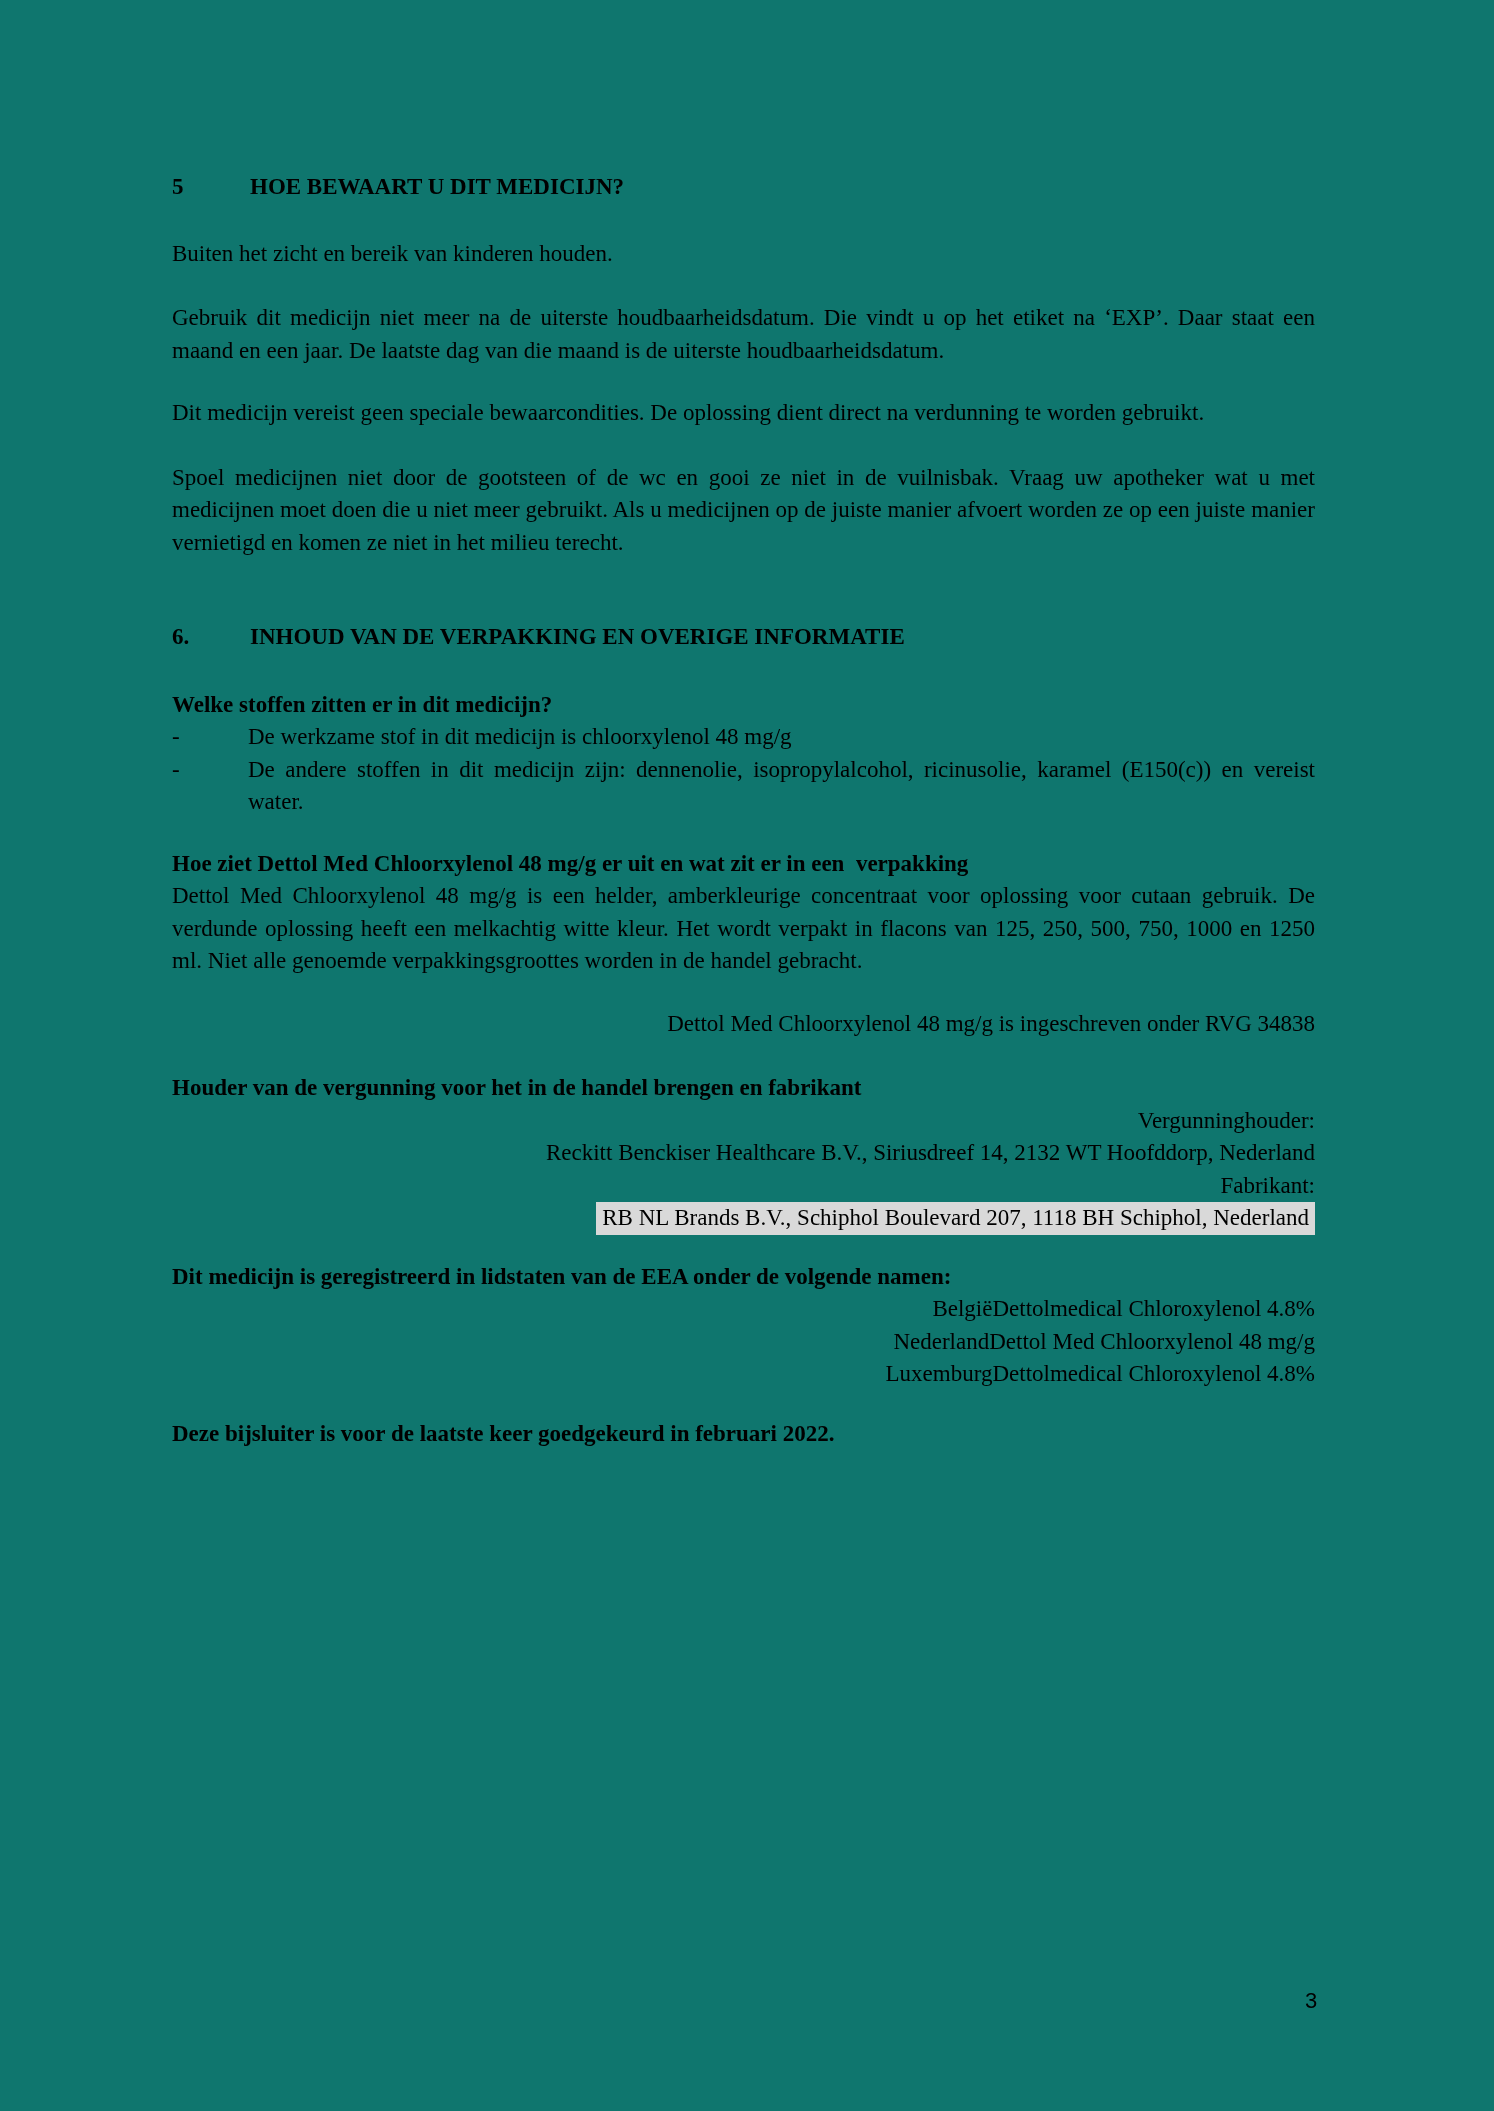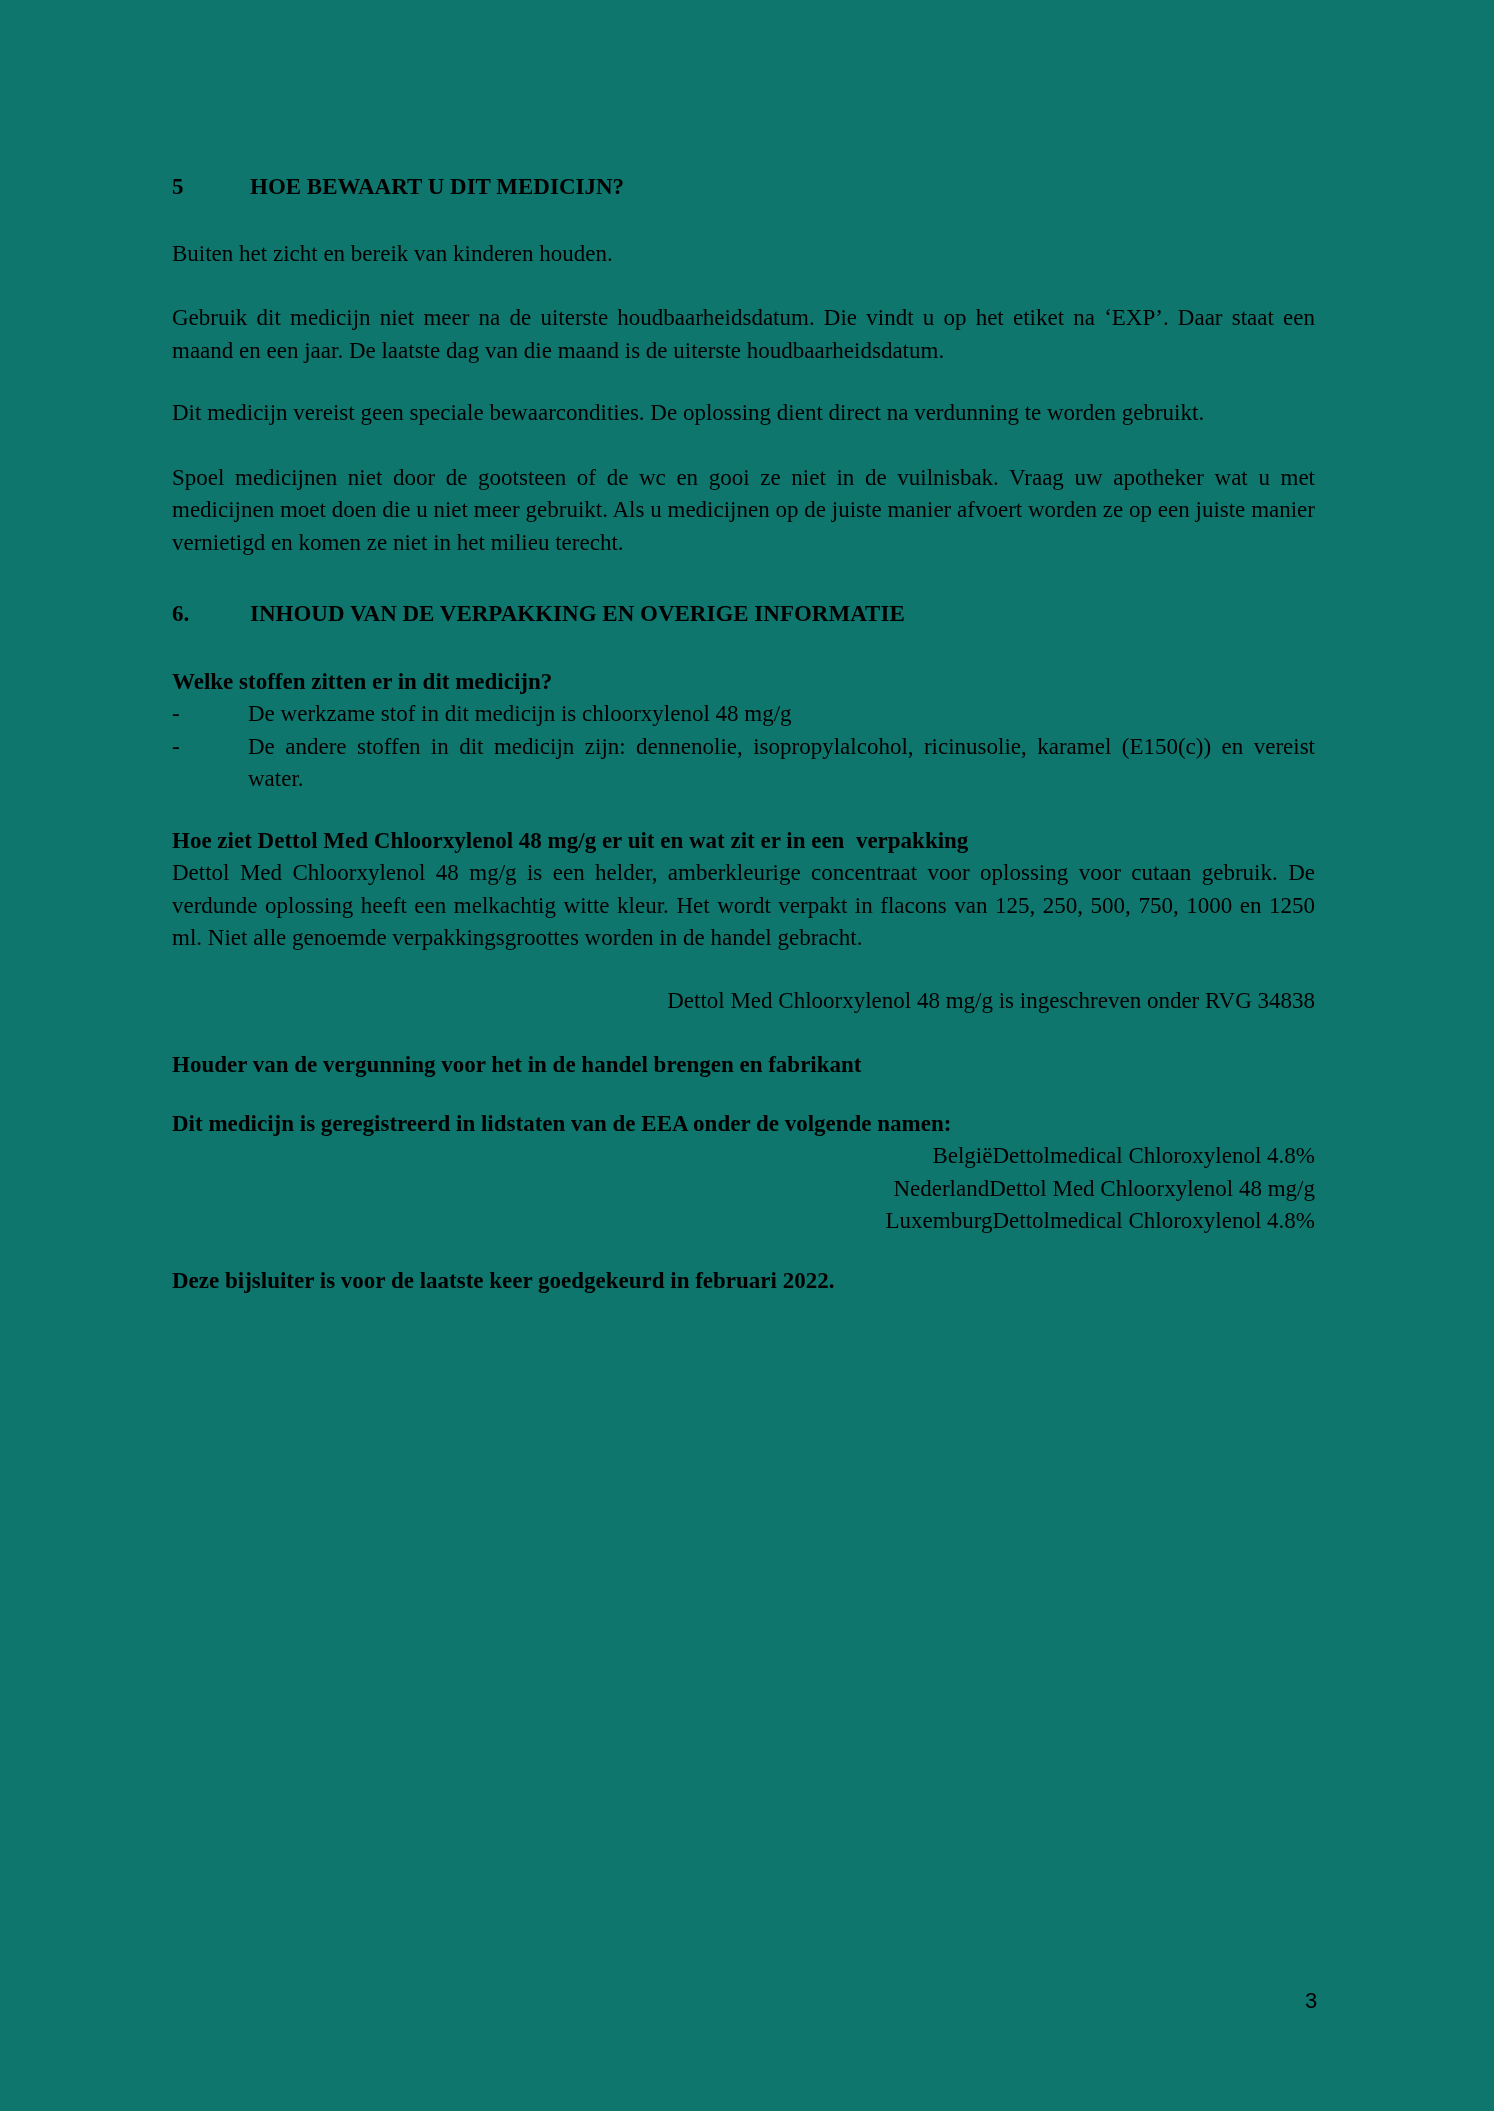--- a/index.html
+++ b/index.html
@@ -30,7 +30,7 @@
   .hl { display: inline-block; background: #d9d9d9; padding: 0 6px; margin-left: -6px; }
   .country { display: inline-block; width: 188px; }
   .mt171 { margin-top: 171px; }
-  .mt57 { margin-top: 39px; }
+  .mt57 { margin-top: 62px; }
   .mt35 { margin-top: 35px; }
   .mt34 { margin-top: 34px; }
   .mt32 { margin-top: 32px; }

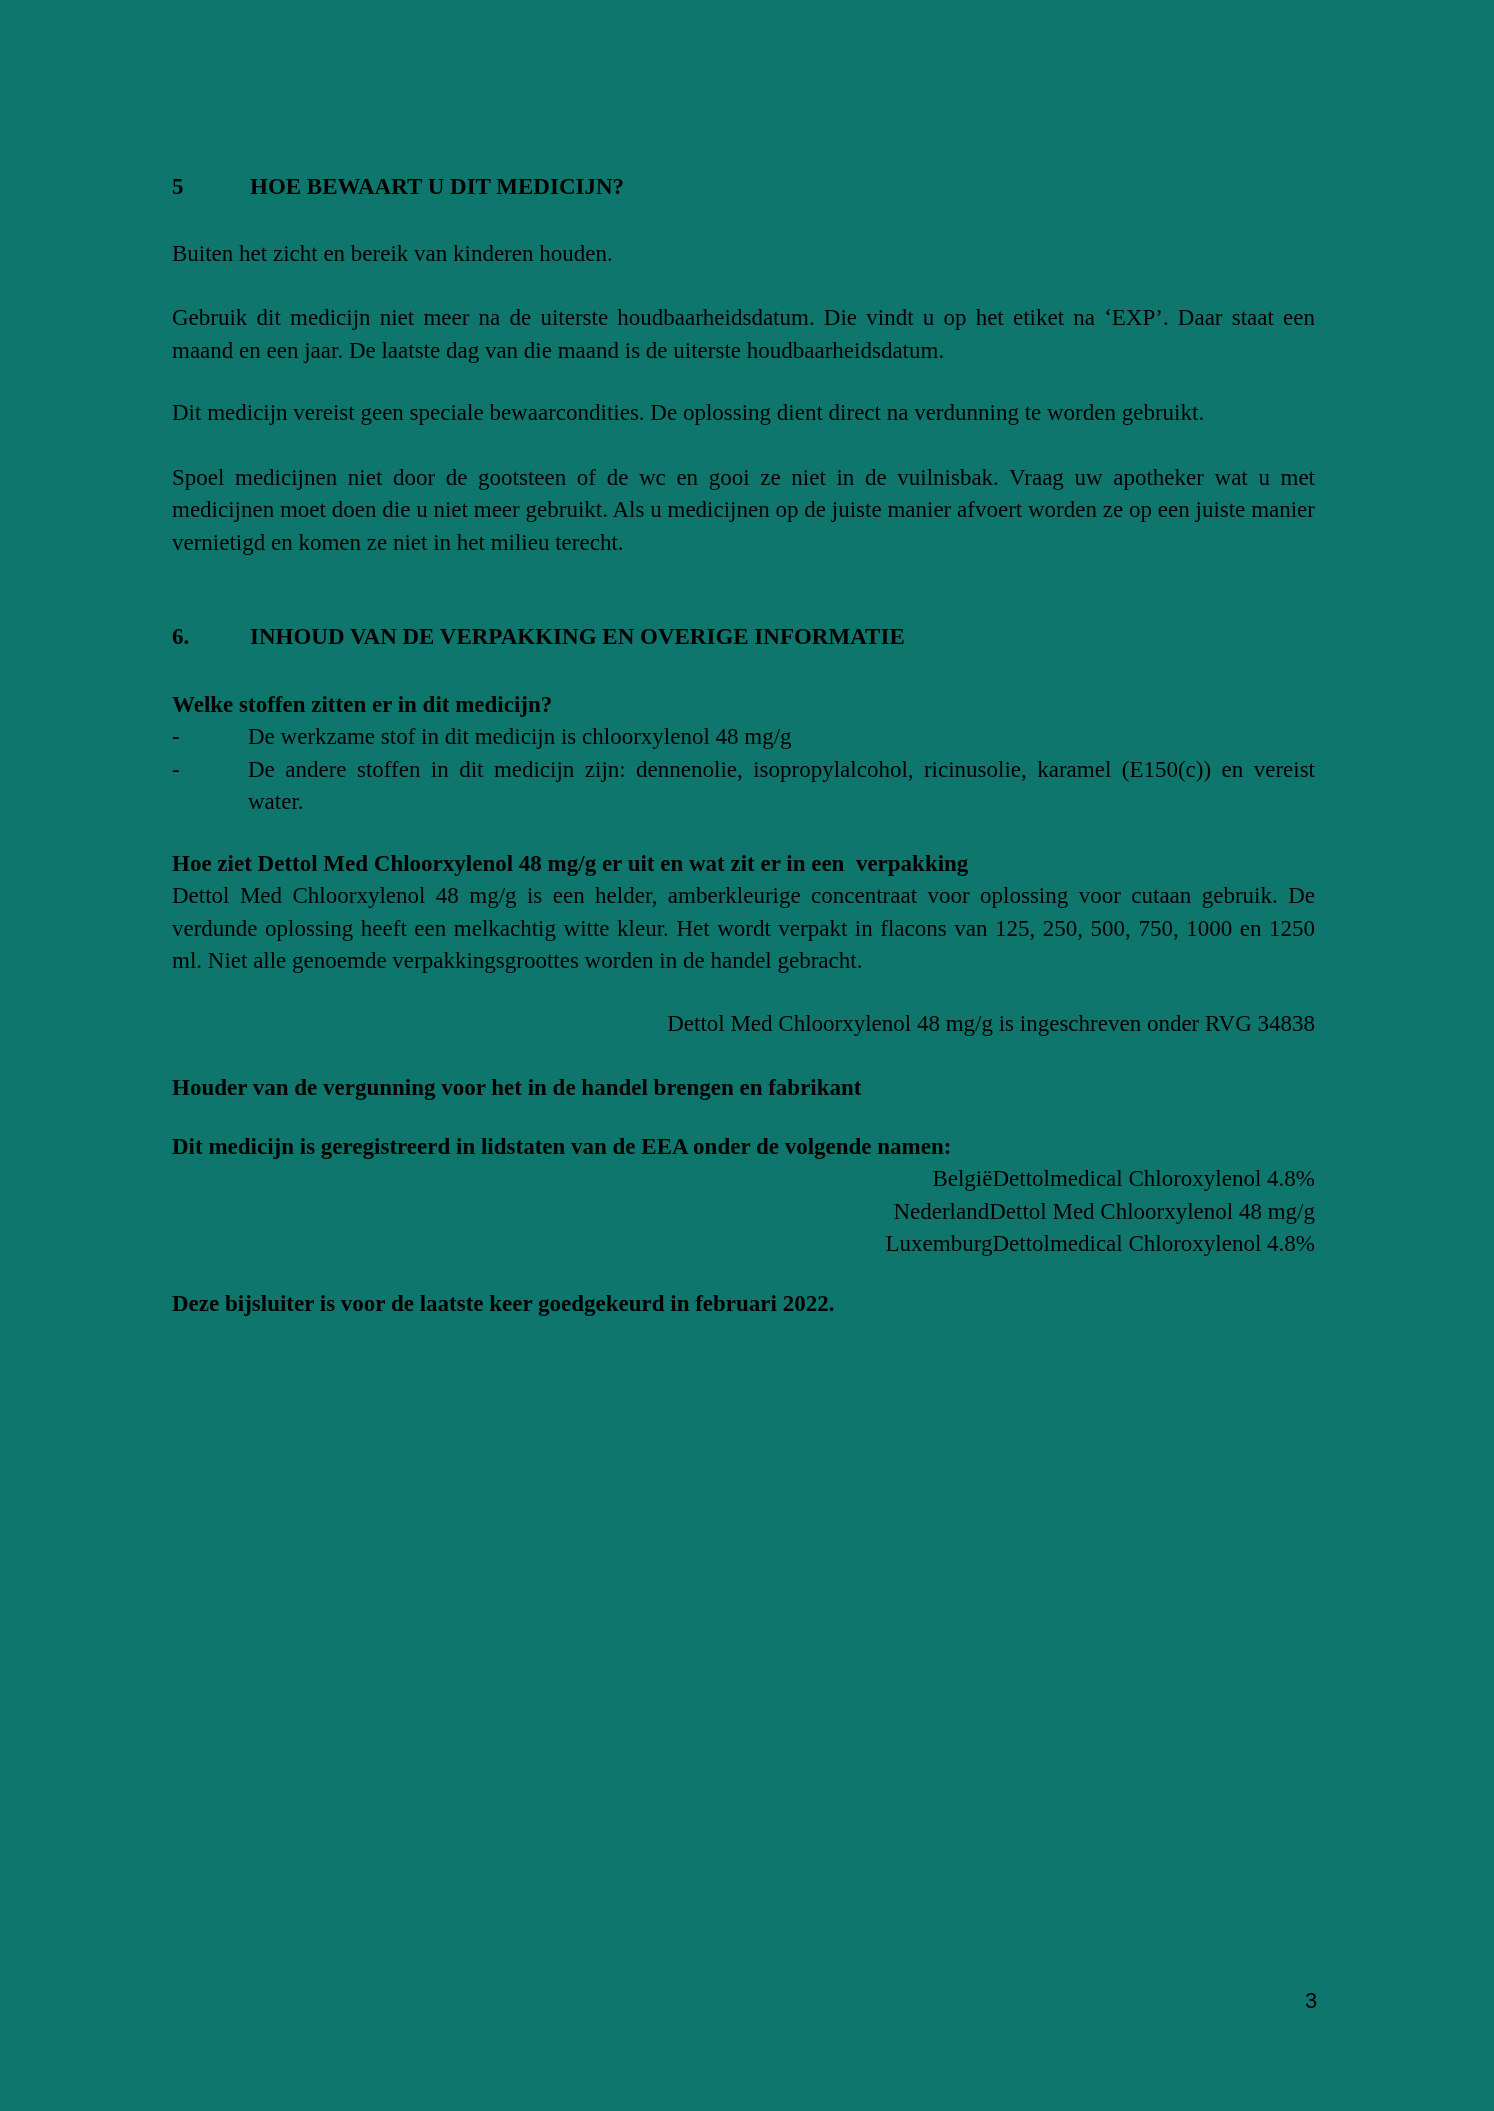--- a/index.html
+++ b/index.html
@@ -80,6 +80,12 @@
 
     <p class="sub mt32">Houder van de vergunning voor het in de handel brengen en fabrikant</p>
 
+    <div>
+      <p class="line">Vergunninghouder:</p>
+      <p class="line">Reckitt Benckiser Healthcare B.V., Siriusdreef 14, 2132 WT Hoofddorp, Nederland</p>
+      <p class="line">Fabrikant:</p>
+      <p class="line"><span class="hl">RB NL Brands B.V., Schiphol Boulevard 207, 1118 BH Schiphol, Nederland</span></p>
+    </div>
 
     <p class="sub mt26">Dit medicijn is geregistreerd in lidstaten van de EEA onder de volgende namen:</p>
 

